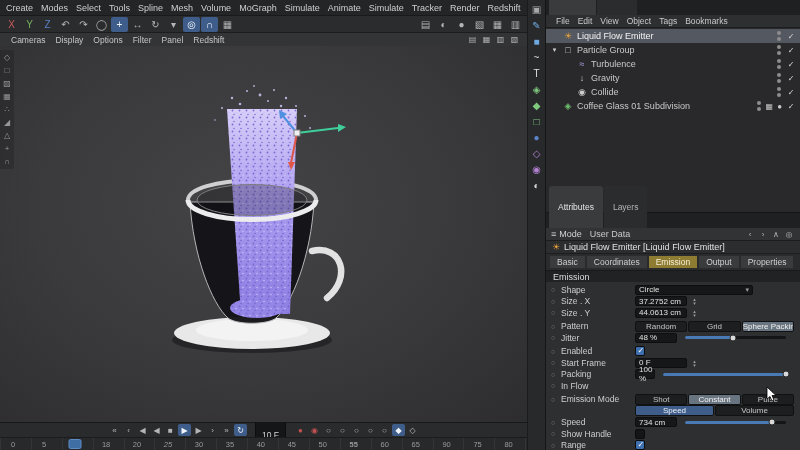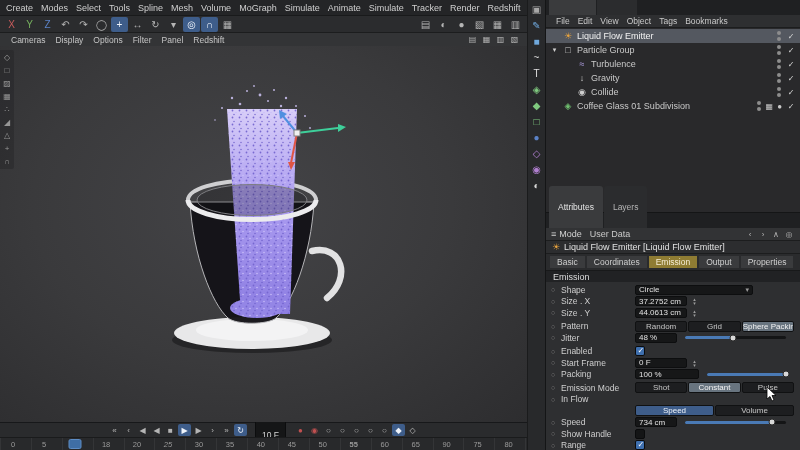--- a/index.html
+++ b/index.html
@@ -479,7 +479,7 @@
         <div class="arow">
           <span class="dot"></span>
           <span class="lbl">Packing</span>
-          <span class="inp num" style="width:64px">100 %</span>
+          <span class="inp num" style="width:20px">100 %</span>
           <span class="slider">
               <span class="fill" style="width: 100%;"></span>
               <span class="knob" style="left: 100%;"></span>

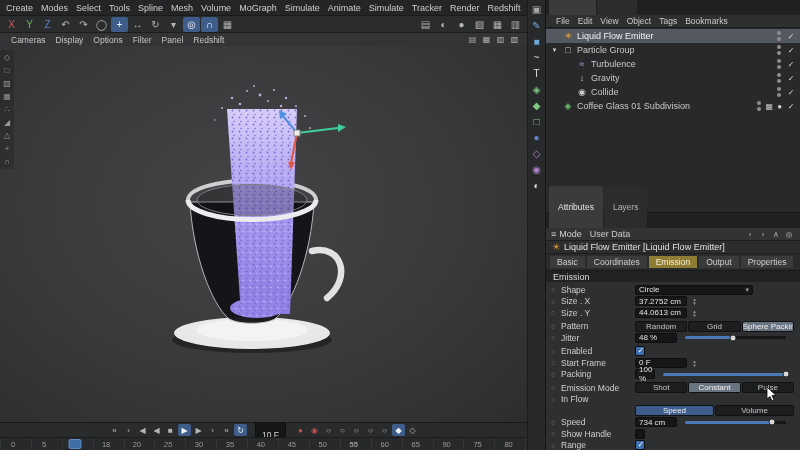--- a/index.html
+++ b/index.html
@@ -485,6 +485,10 @@
               <span class="knob" style="left: 100%;"></span>
             </span>
         </div>
+        <div class="arow">
+          <span class="dot"></span>
+          <span class="lbl">In Flow</span>
+        </div>
         <div class="arow g">
           <span class="dot"></span>
           <span class="lbl">Emission Mode</span>
@@ -495,10 +499,6 @@
             </span>
         </div>
         <div class="arow">
-          <span class="dot"></span>
-          <span class="lbl">In Flow</span>
-        </div>
-        <div class="arow">
           <span class="dot none"></span>
           <span class="lbl"></span>
           <span class="seg">

